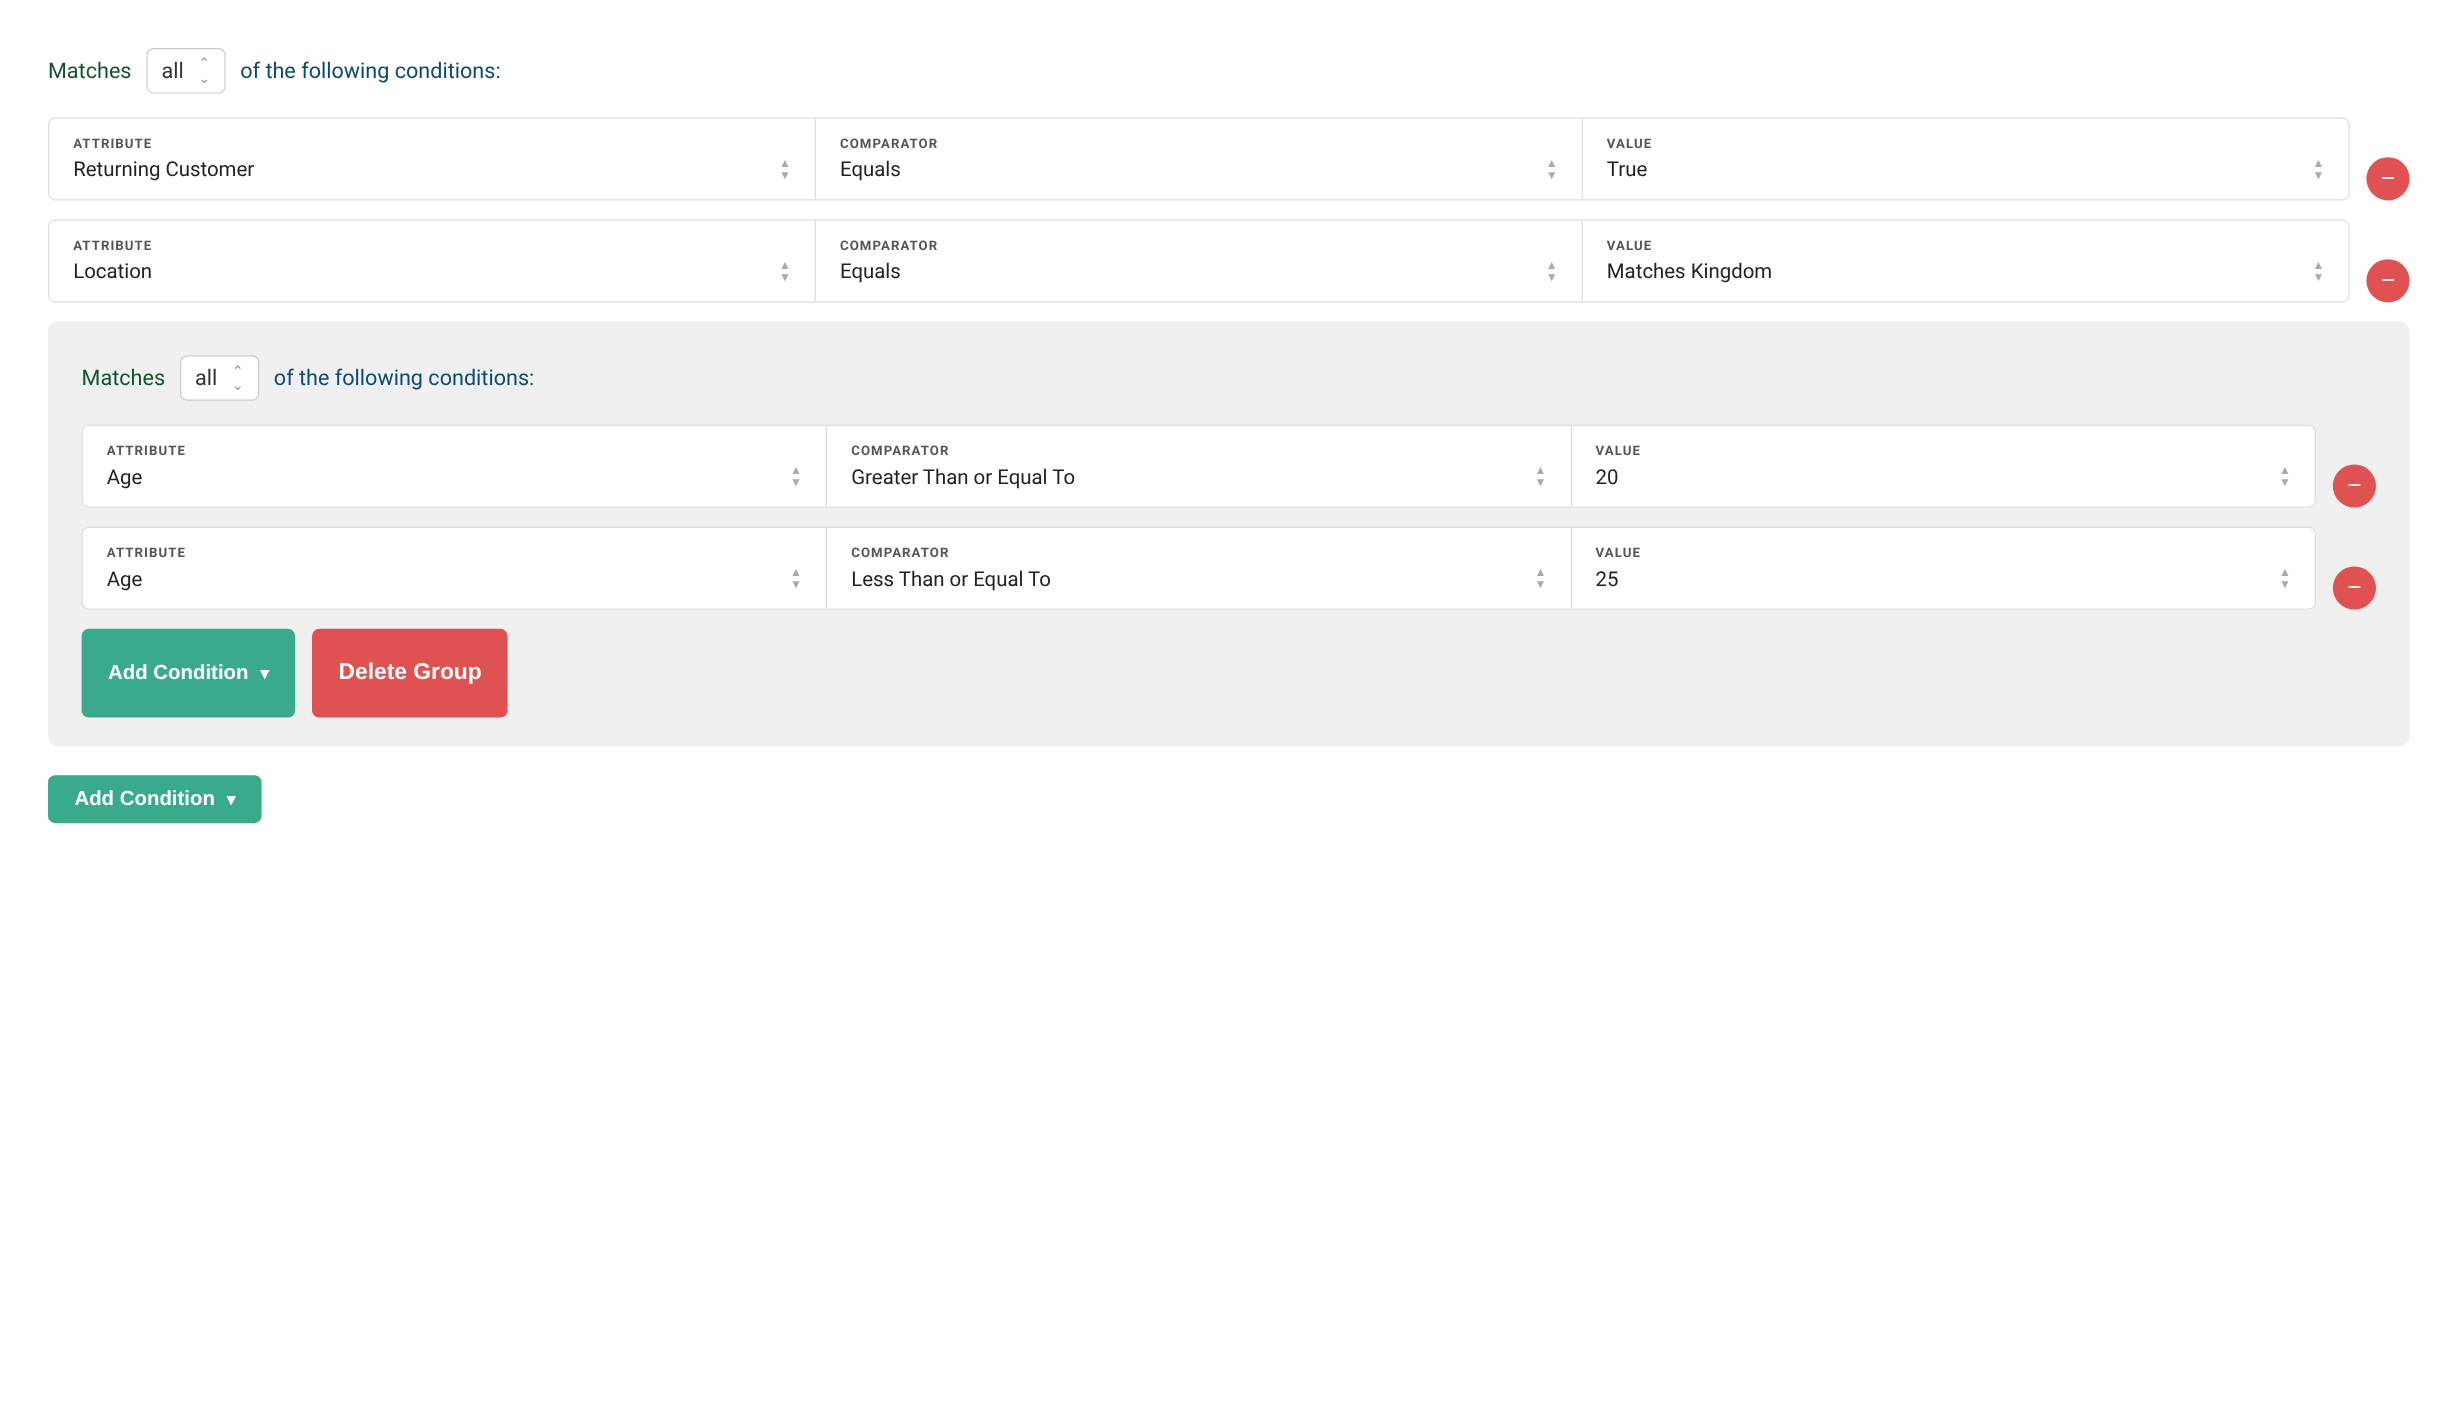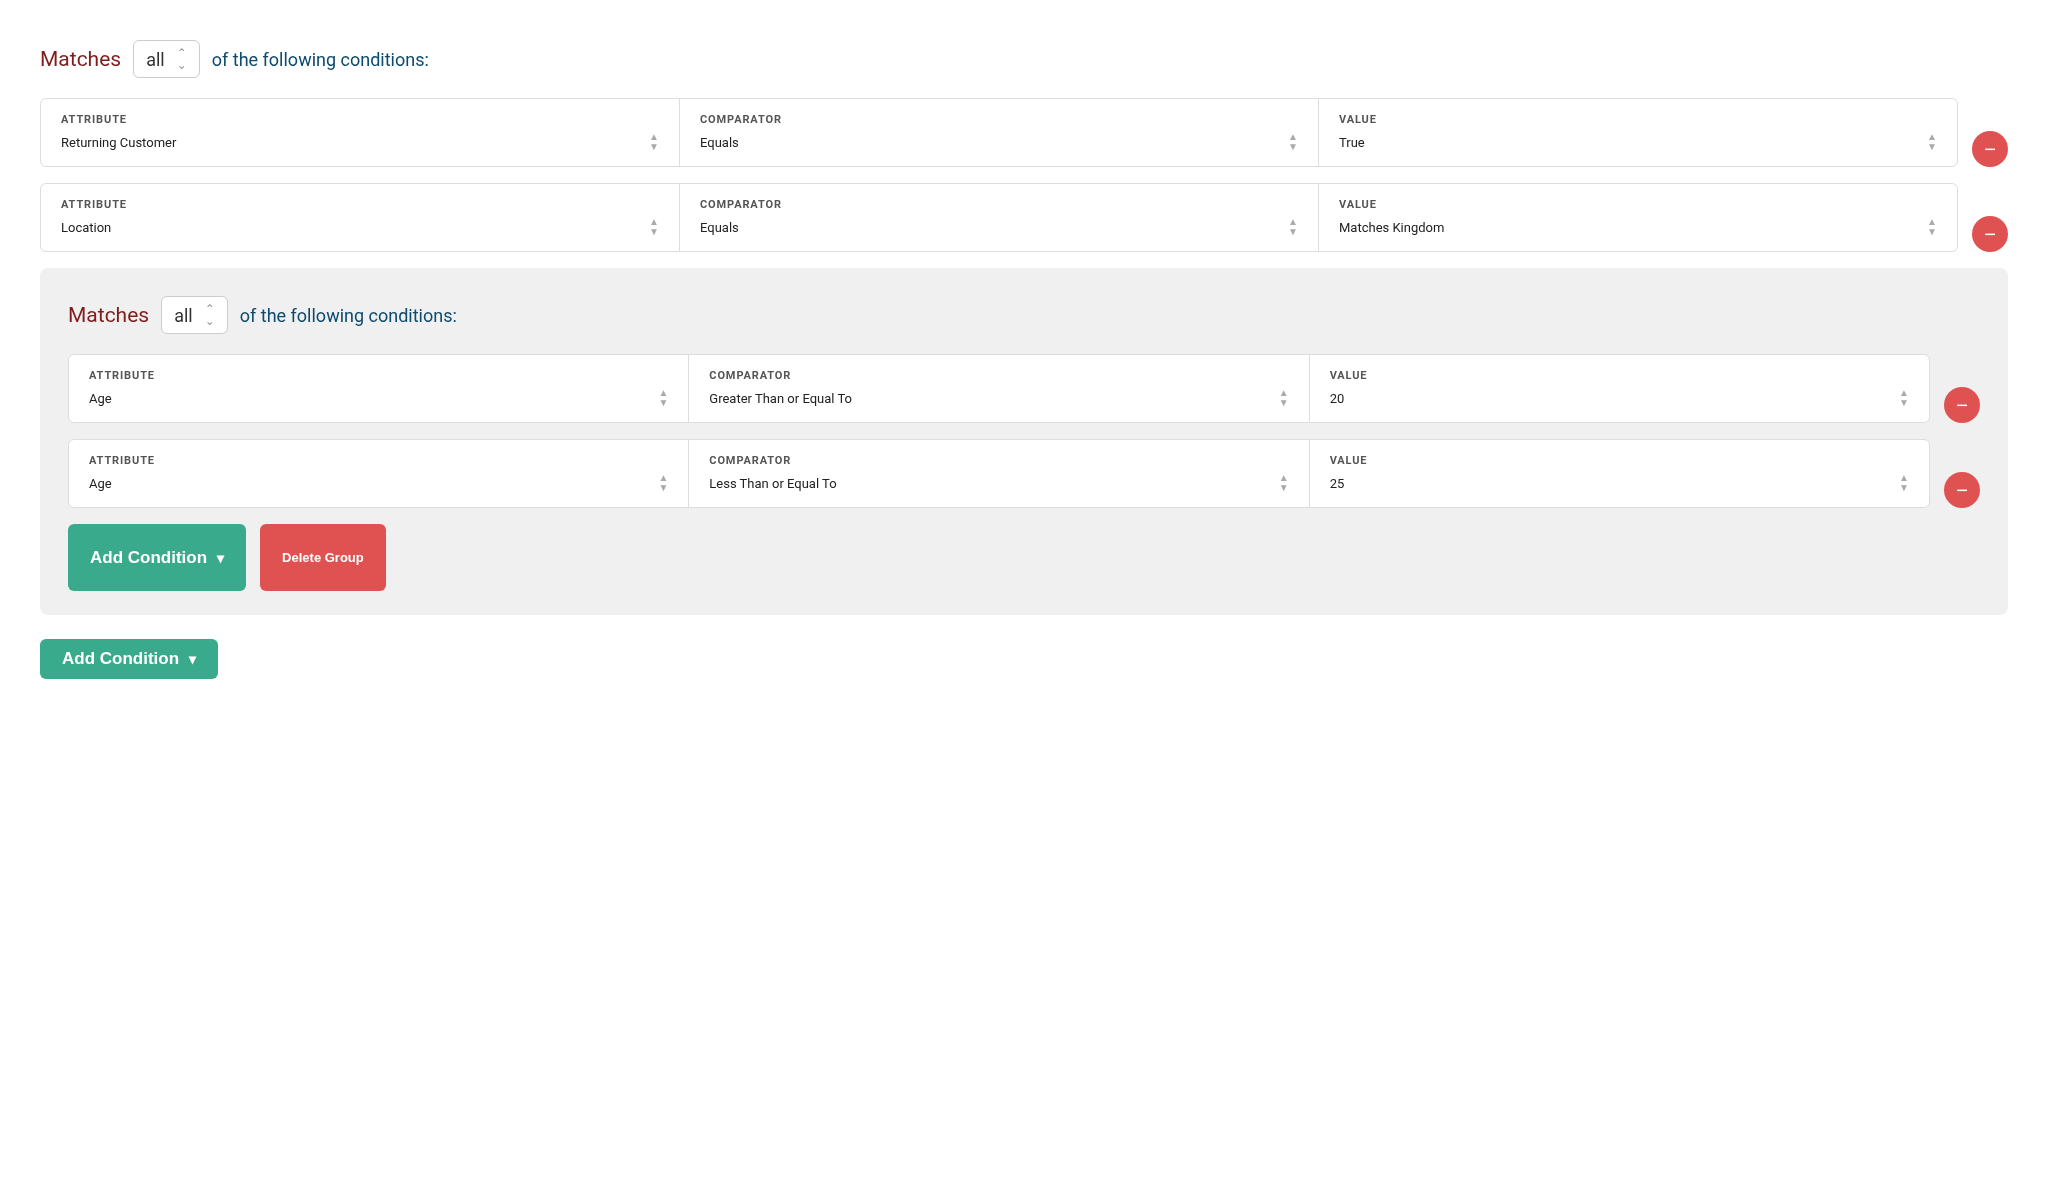--- a/index.html
+++ b/index.html
@@ -18,8 +18,8 @@
     }
 
     .matches-label {
-      font-size: 21px;
-      color: #7f1d1d;
+      font-size: 18px;
+      color: #14532d;
     }
 
     .matches-select {

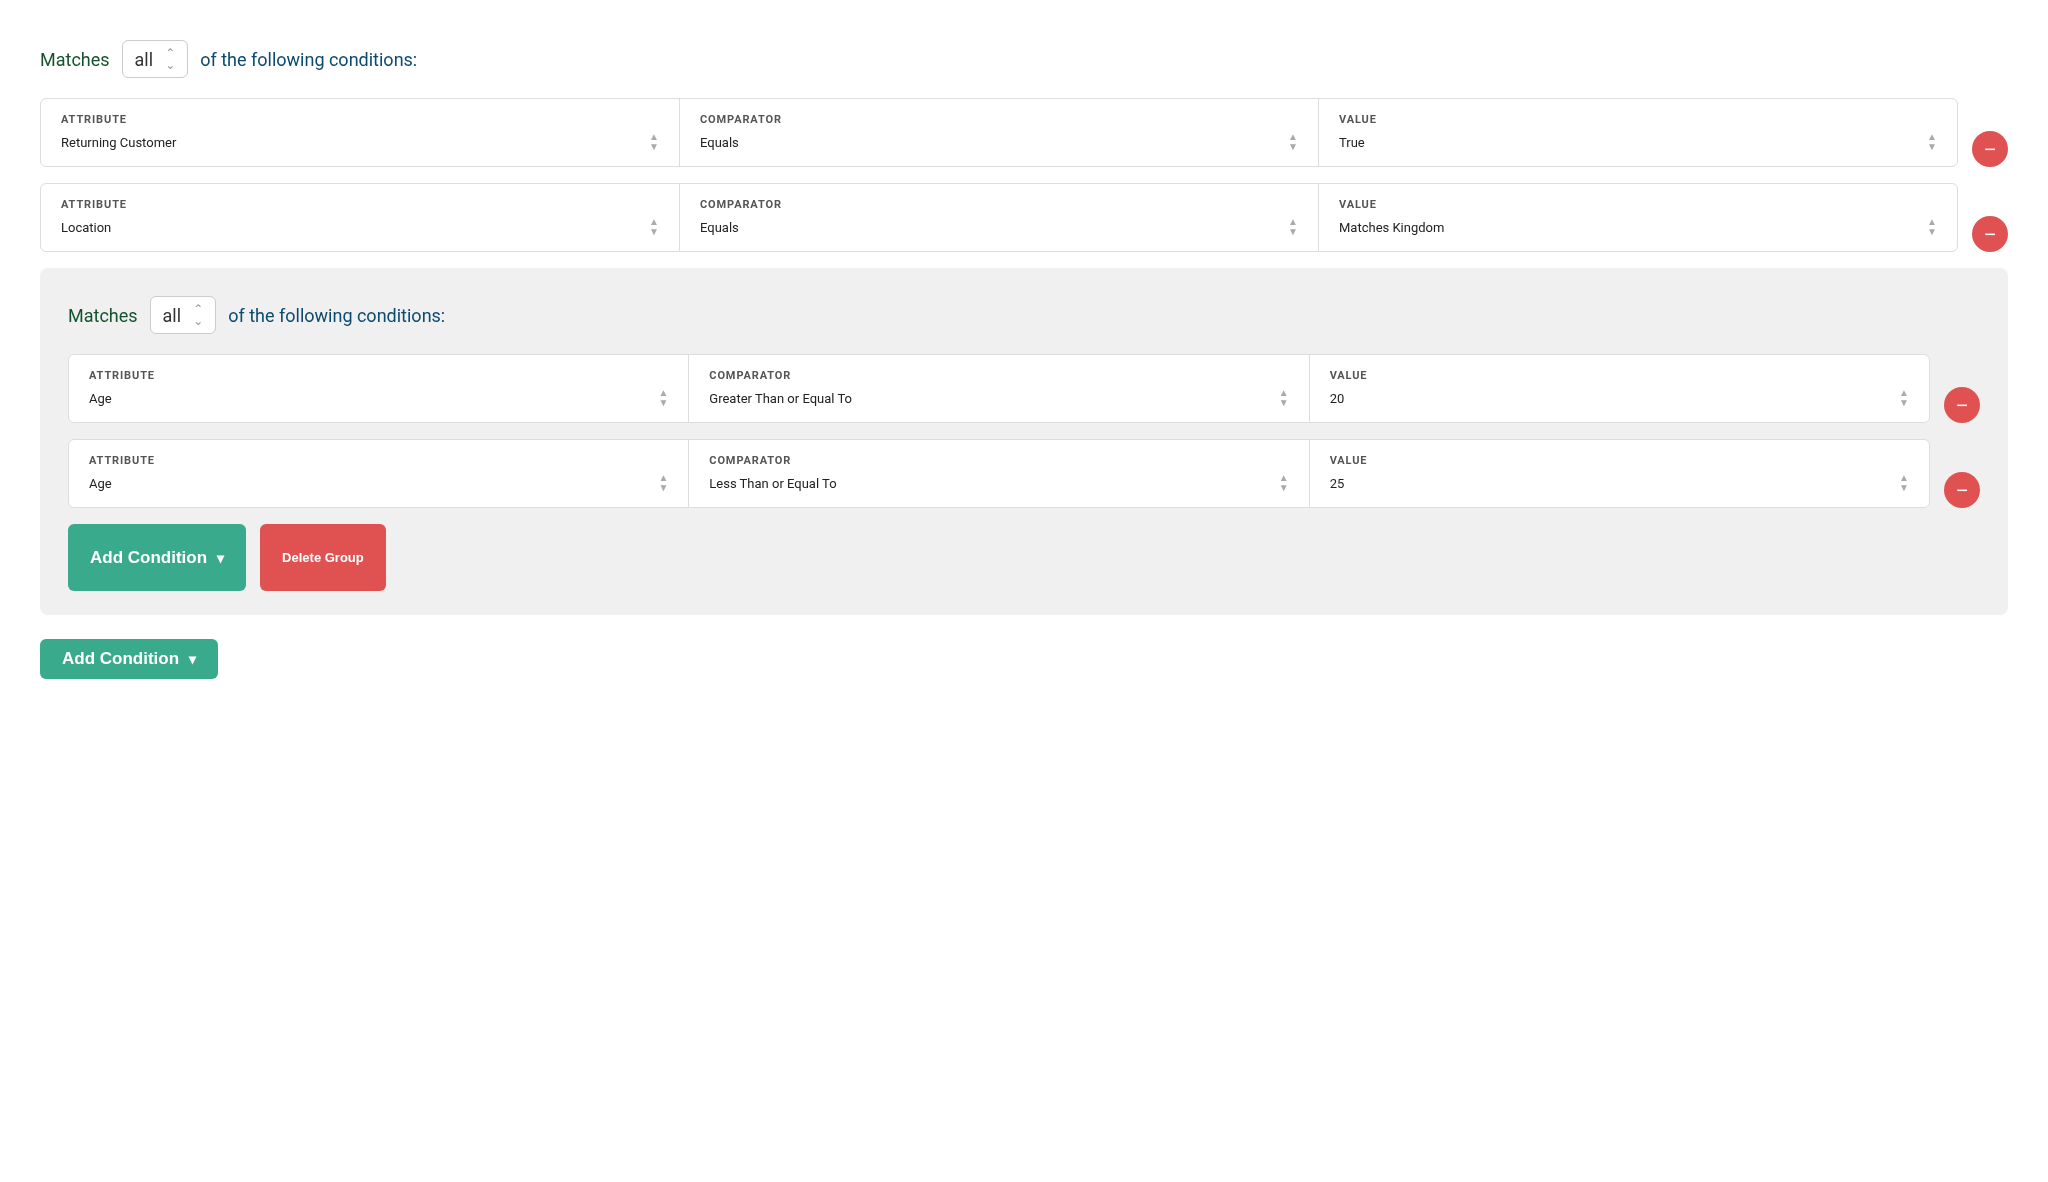--- a/index.html
+++ b/index.html
@@ -89,7 +89,7 @@
     }
 
     .cell-value {
-      font-size: 13px;
+      font-size: 17px;
       color: #222;
     }
 

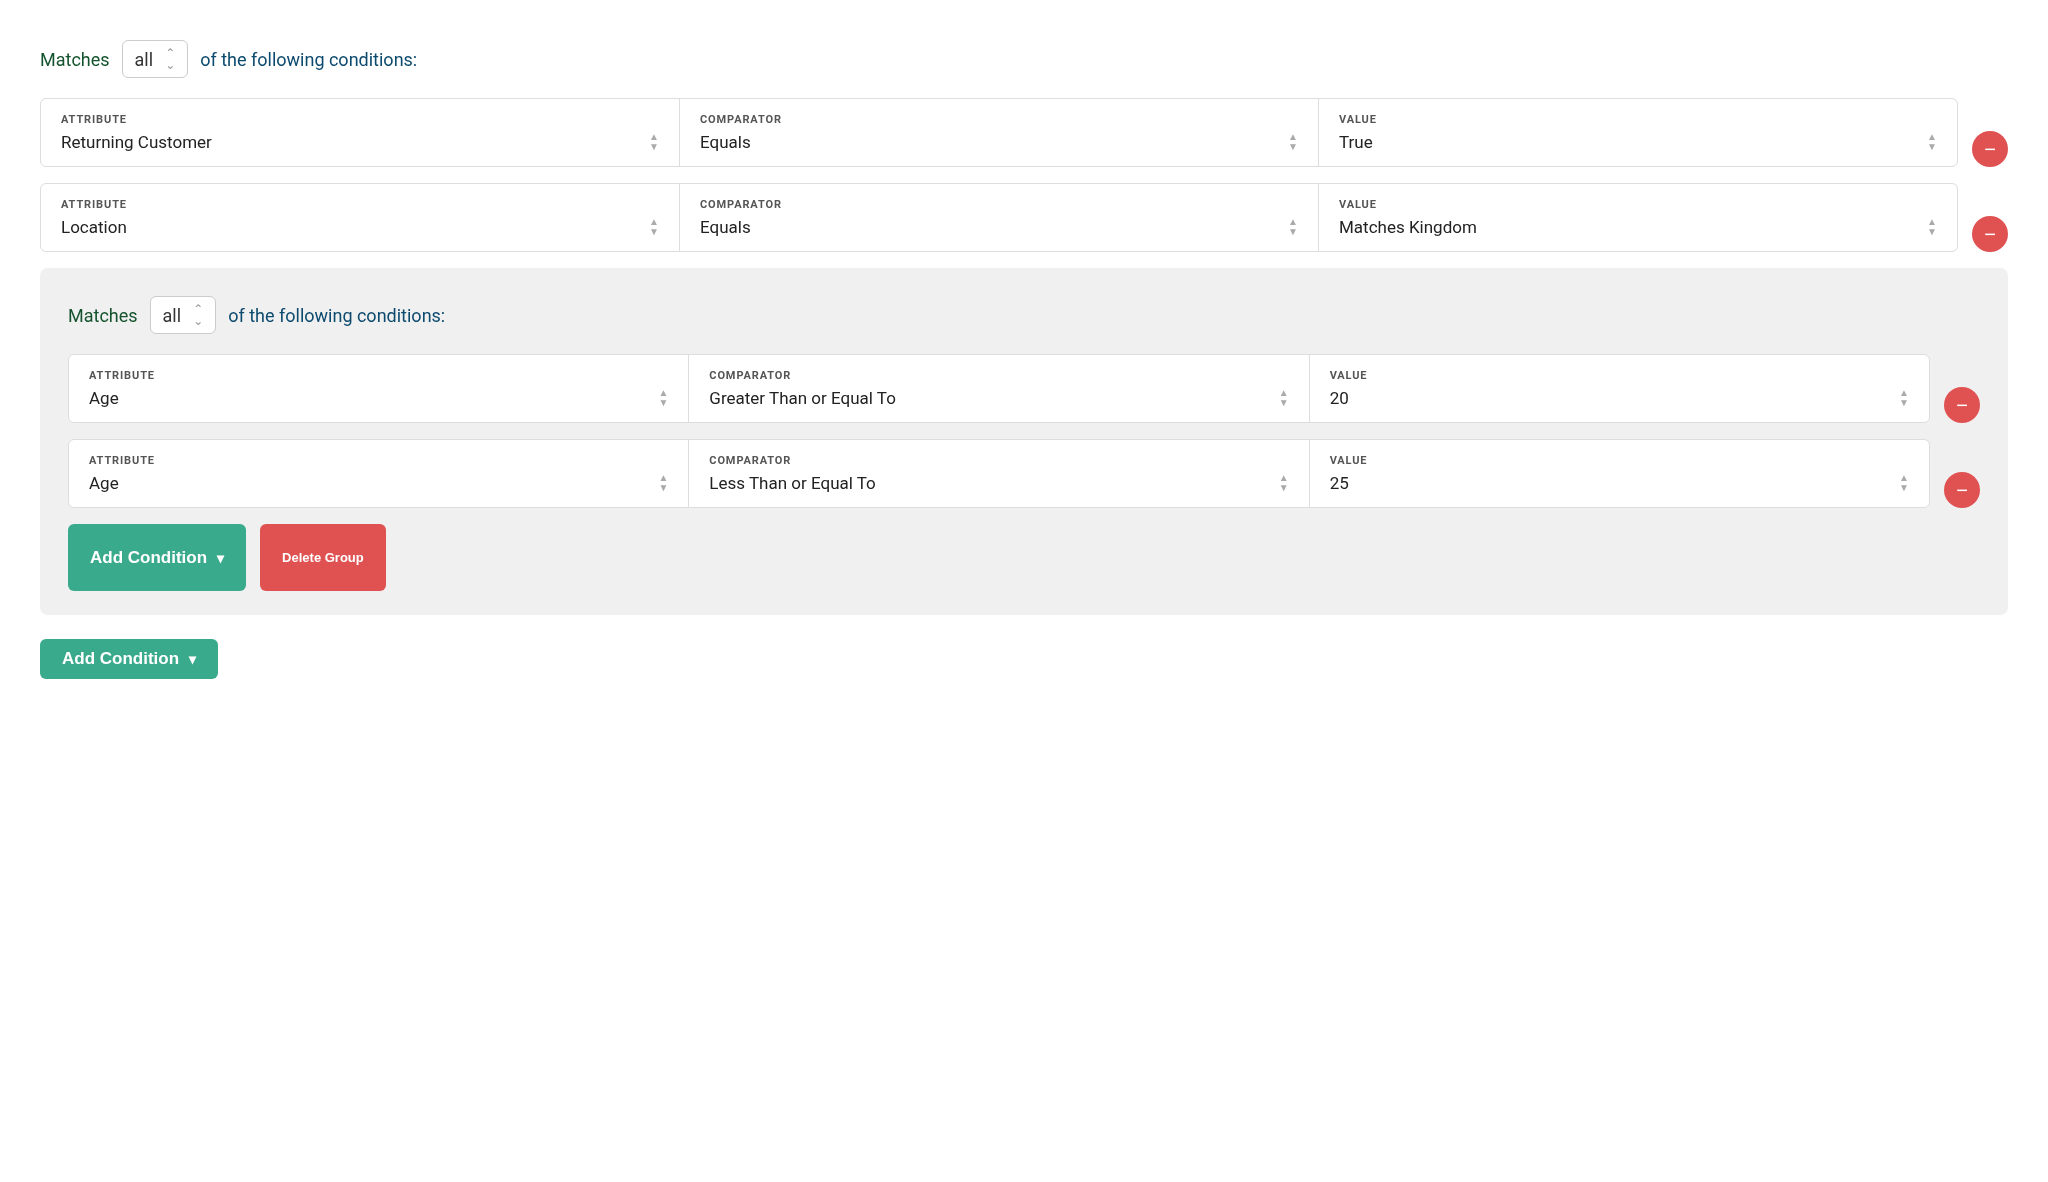--- a/index.html
+++ b/index.html
@@ -154,7 +154,7 @@
       border: none;
       border-radius: 6px;
       padding: 26px 22px;
-      font-size: 13px;
+      font-size: 19px;
       font-weight: 600;
       cursor: pointer;
     }

